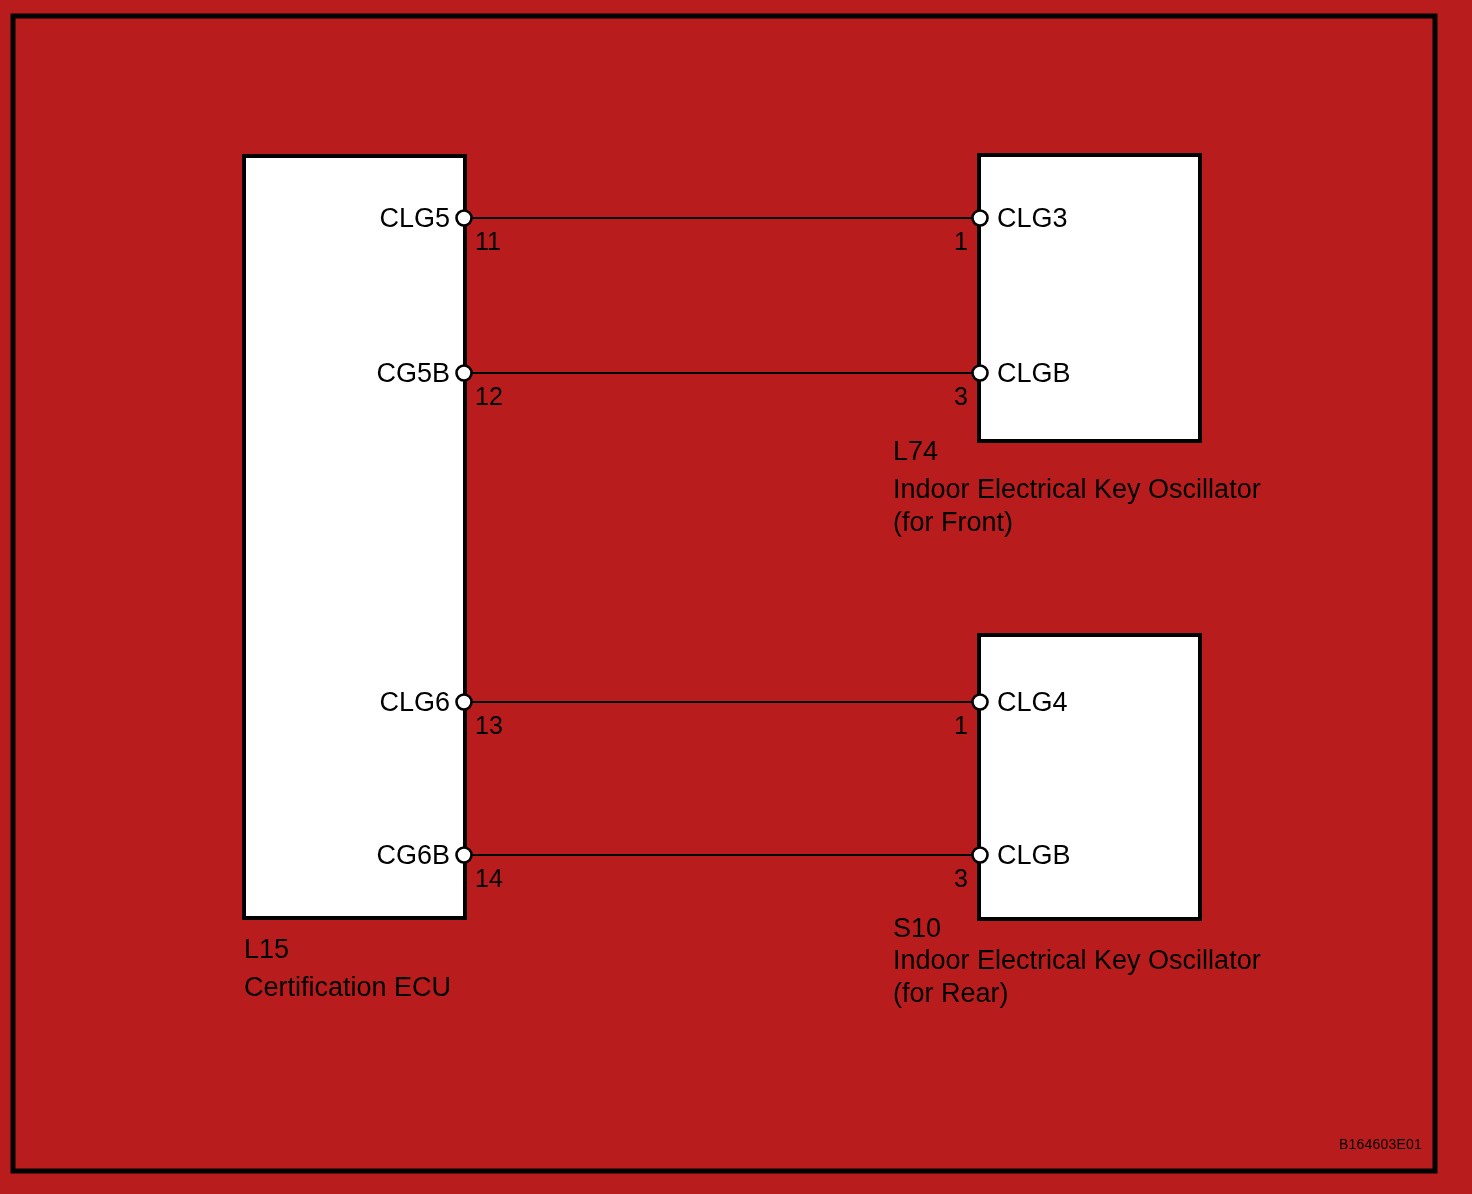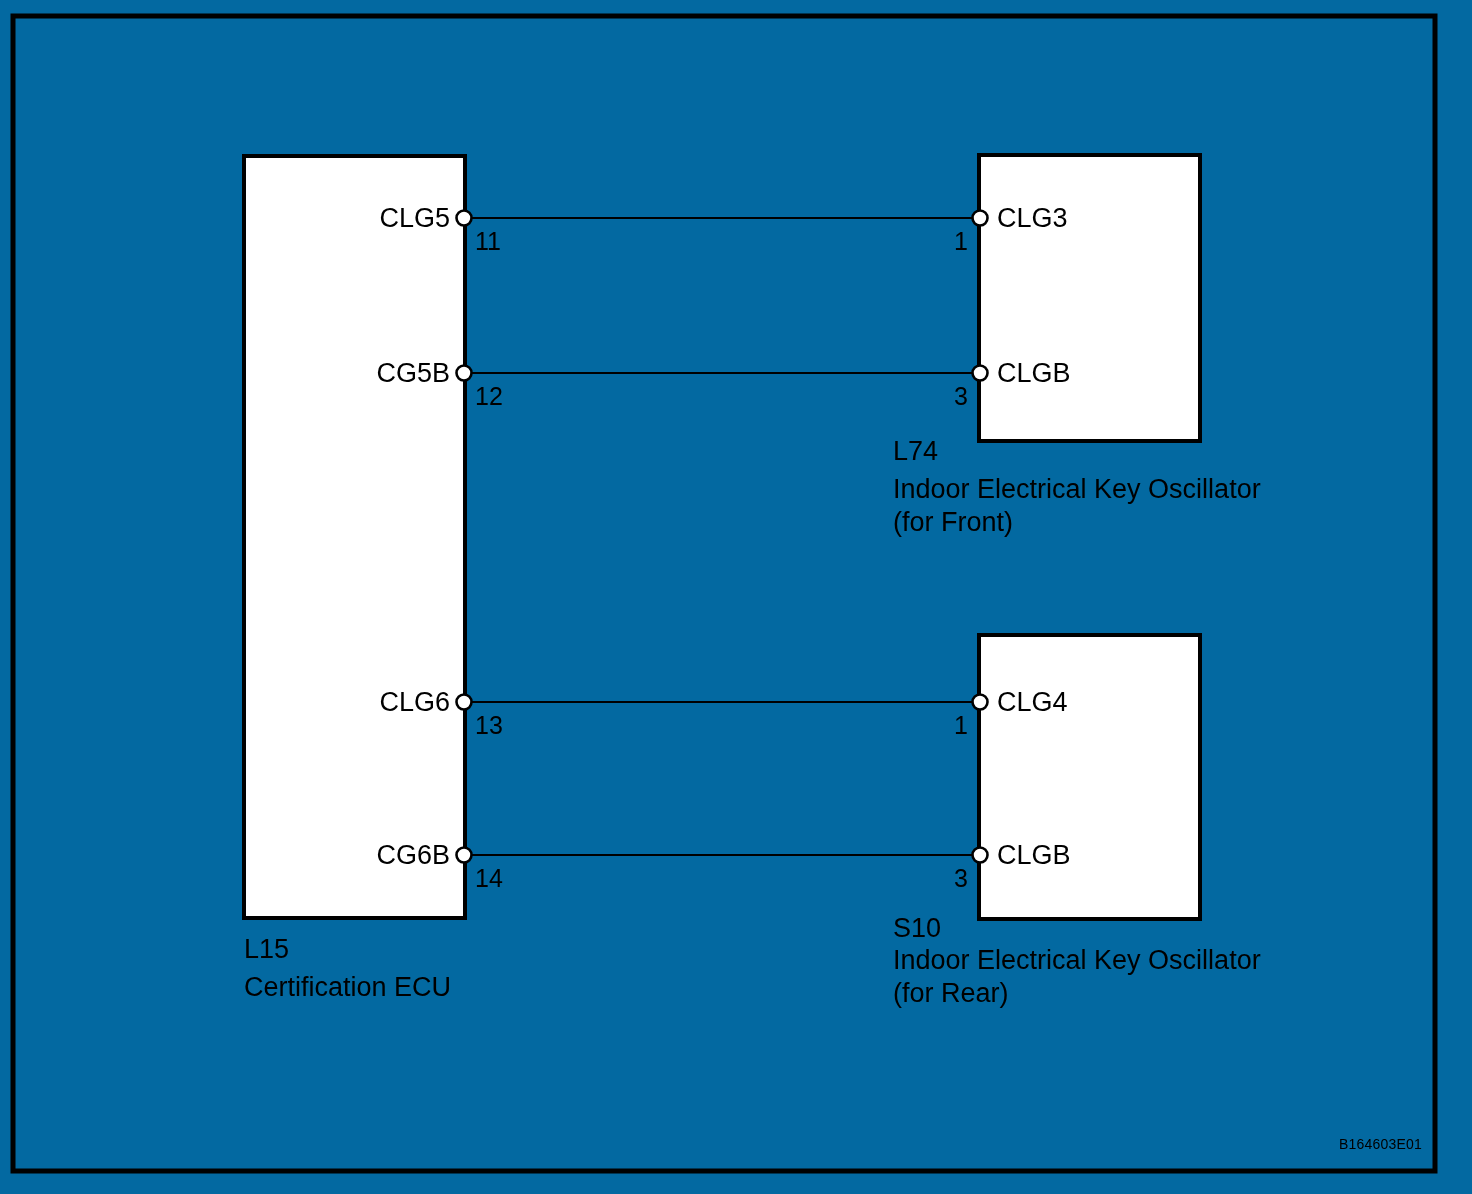--- a/index.html
+++ b/index.html
@@ -17,7 +17,7 @@
     position: relative;
     width: 1472px;
     height: 1194px;
-    background: #0369a1;
+    background: #b91c1c;
   }
   svg.wiring-canvas {
     position: absolute;

